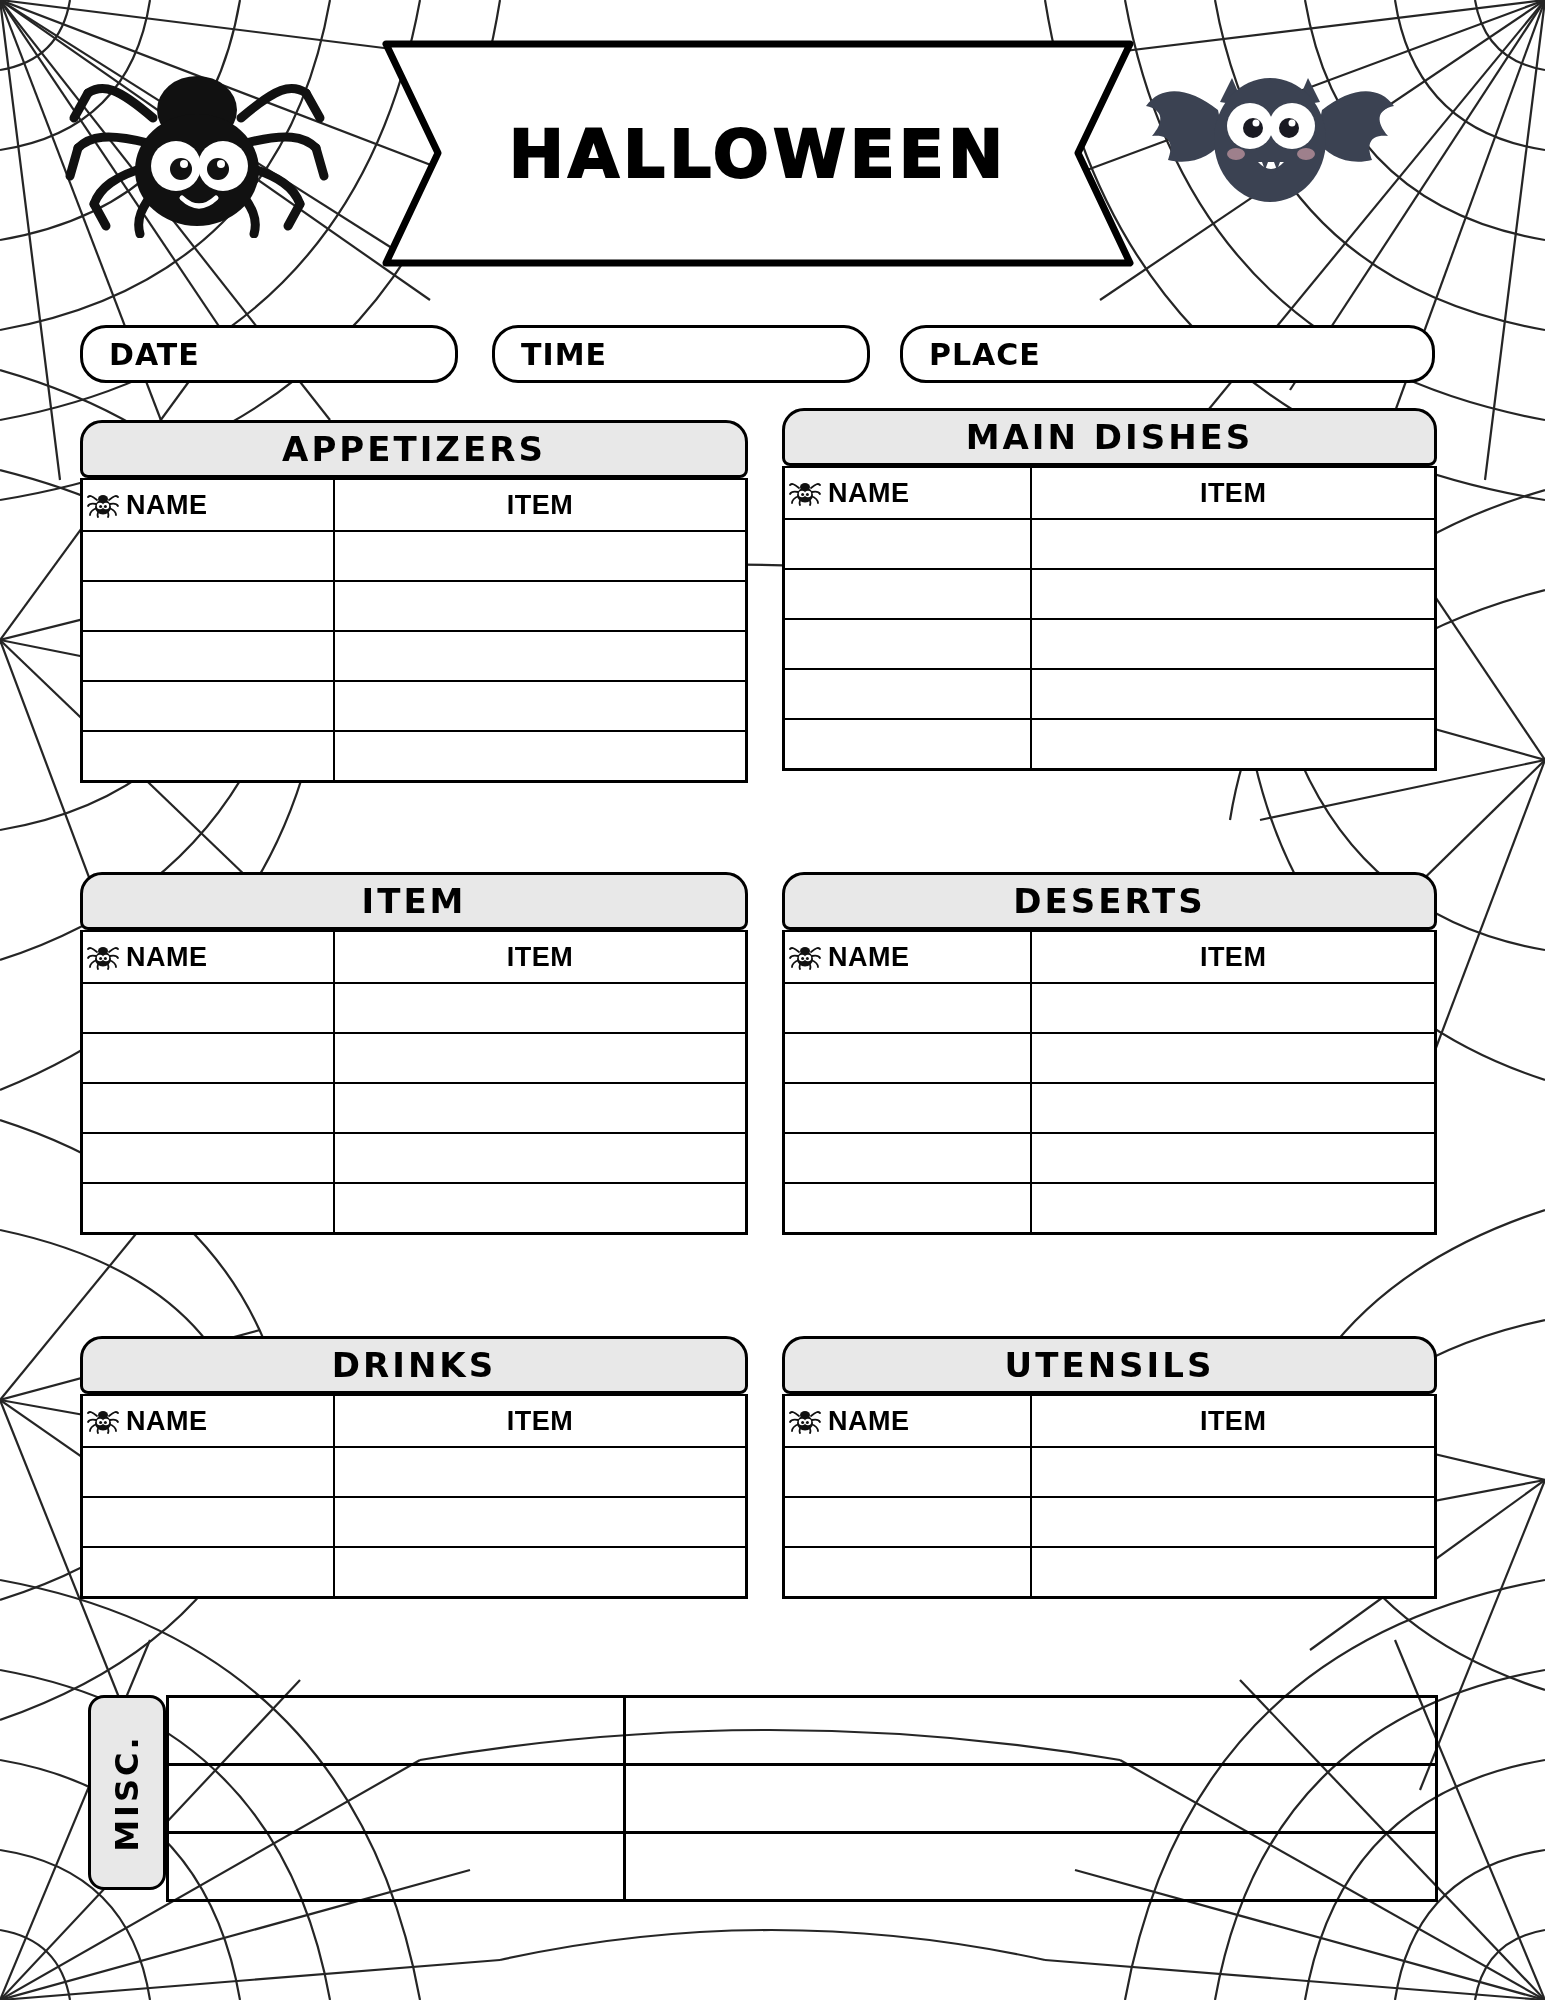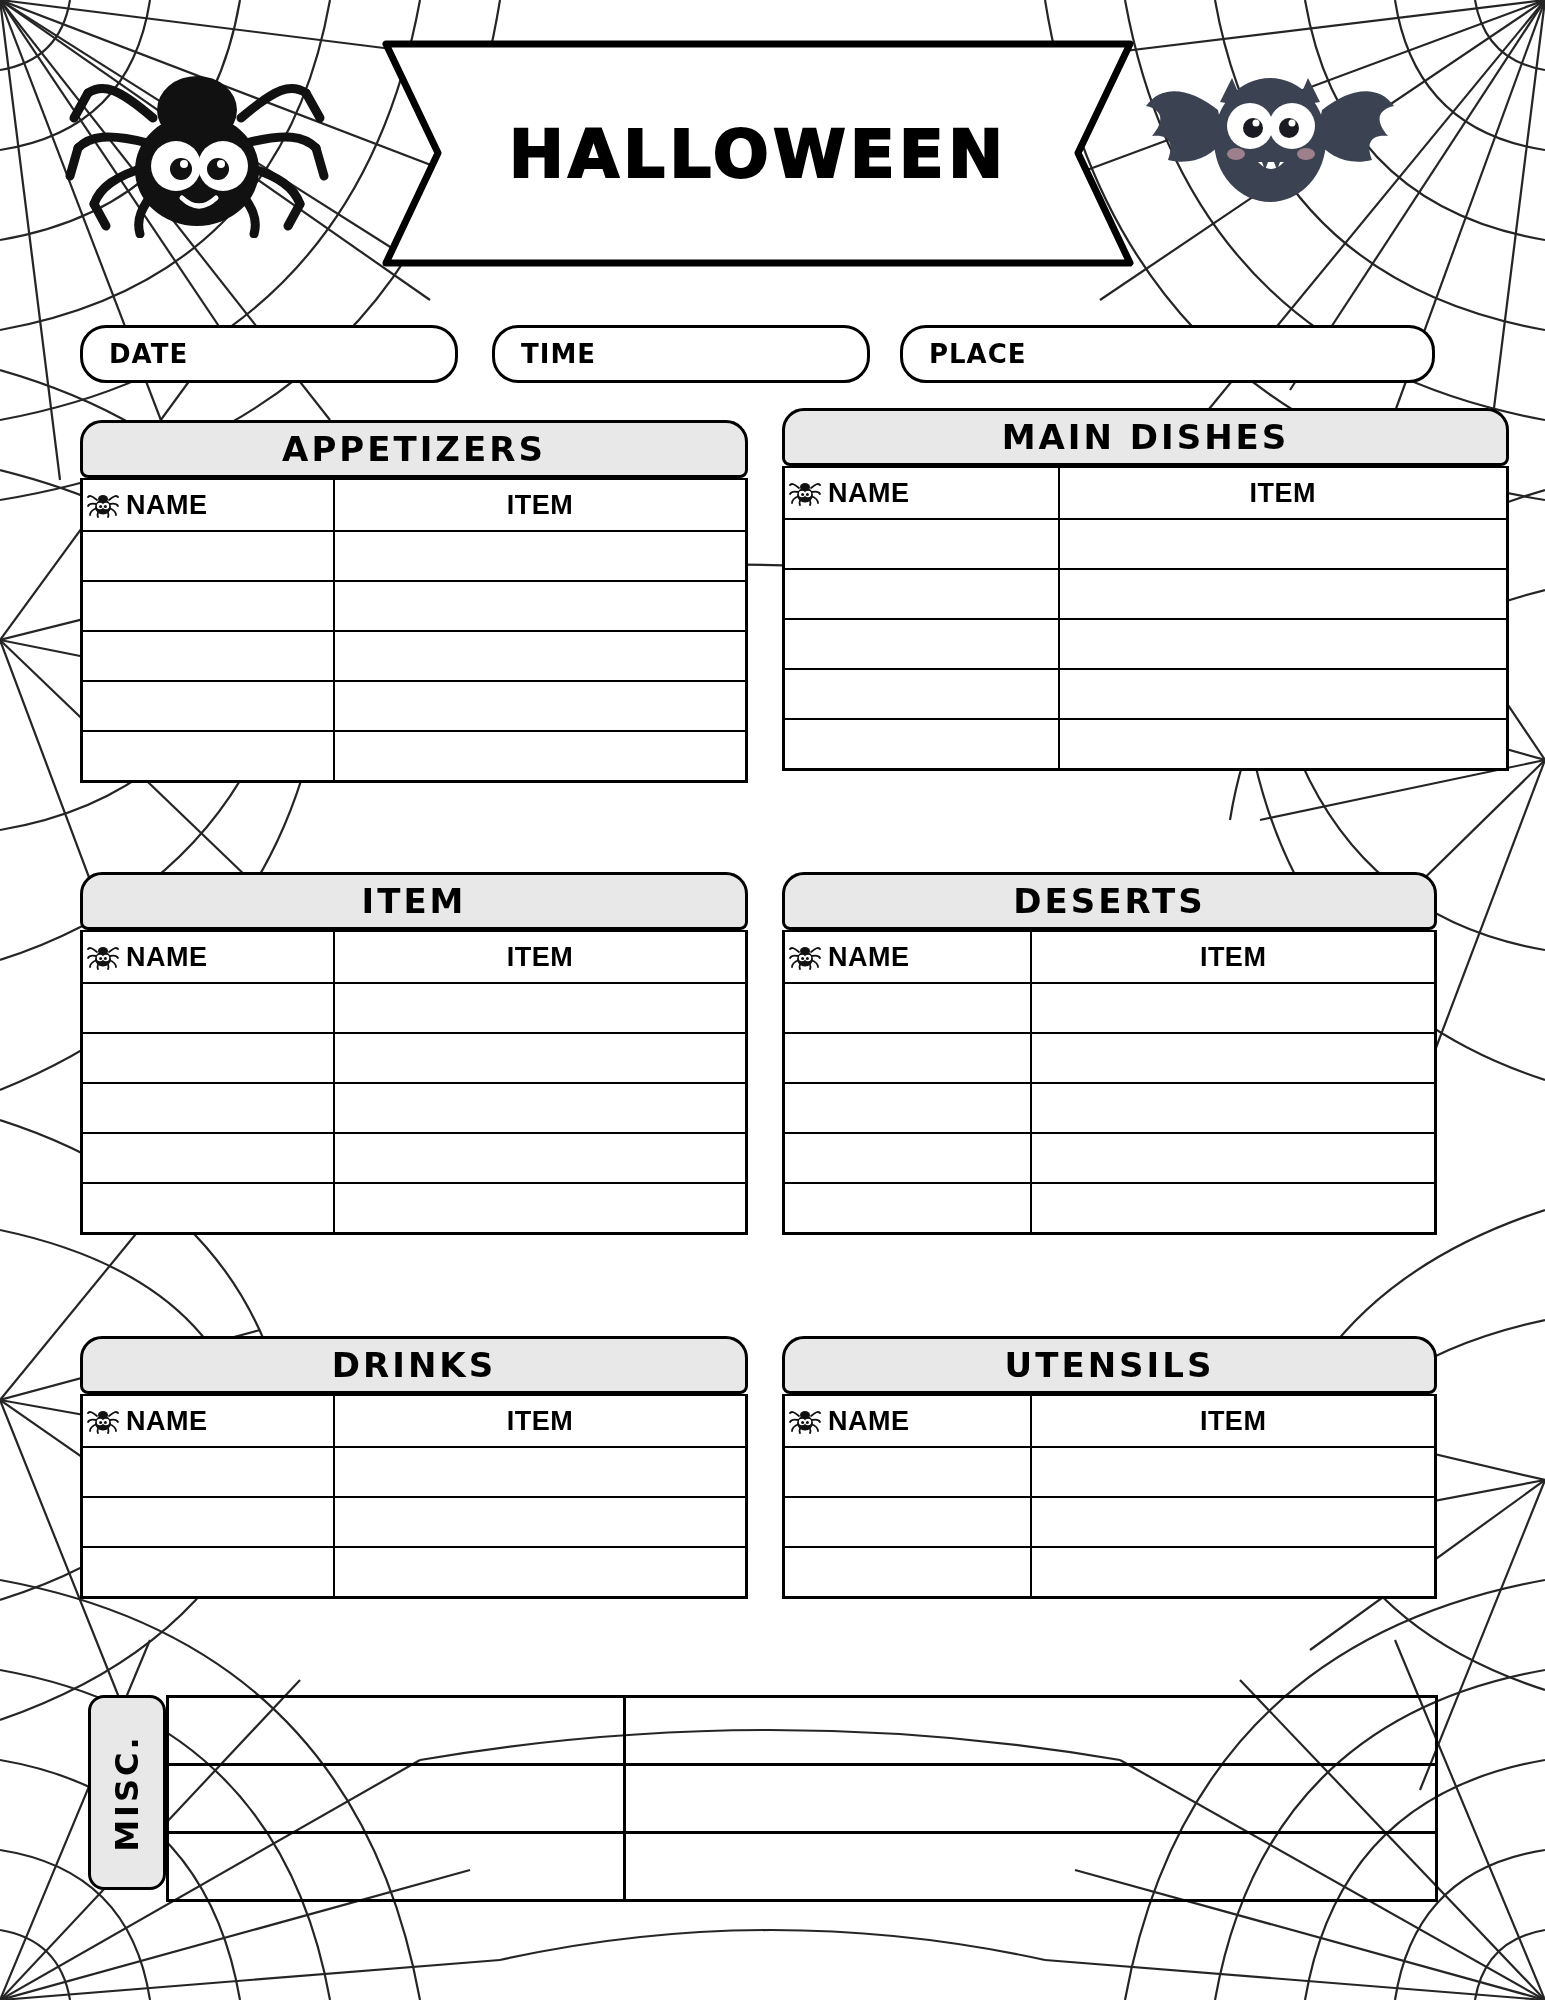--- a/index.html
+++ b/index.html
@@ -79,7 +79,7 @@
     align-items: center;
     padding-left: 26px;
     font-family: "DejaVu Sans", sans-serif;
-    font-size: 26px;
+    font-size: 30px;
     font-weight: bold;
     letter-spacing: 1px;
     height: 58px;

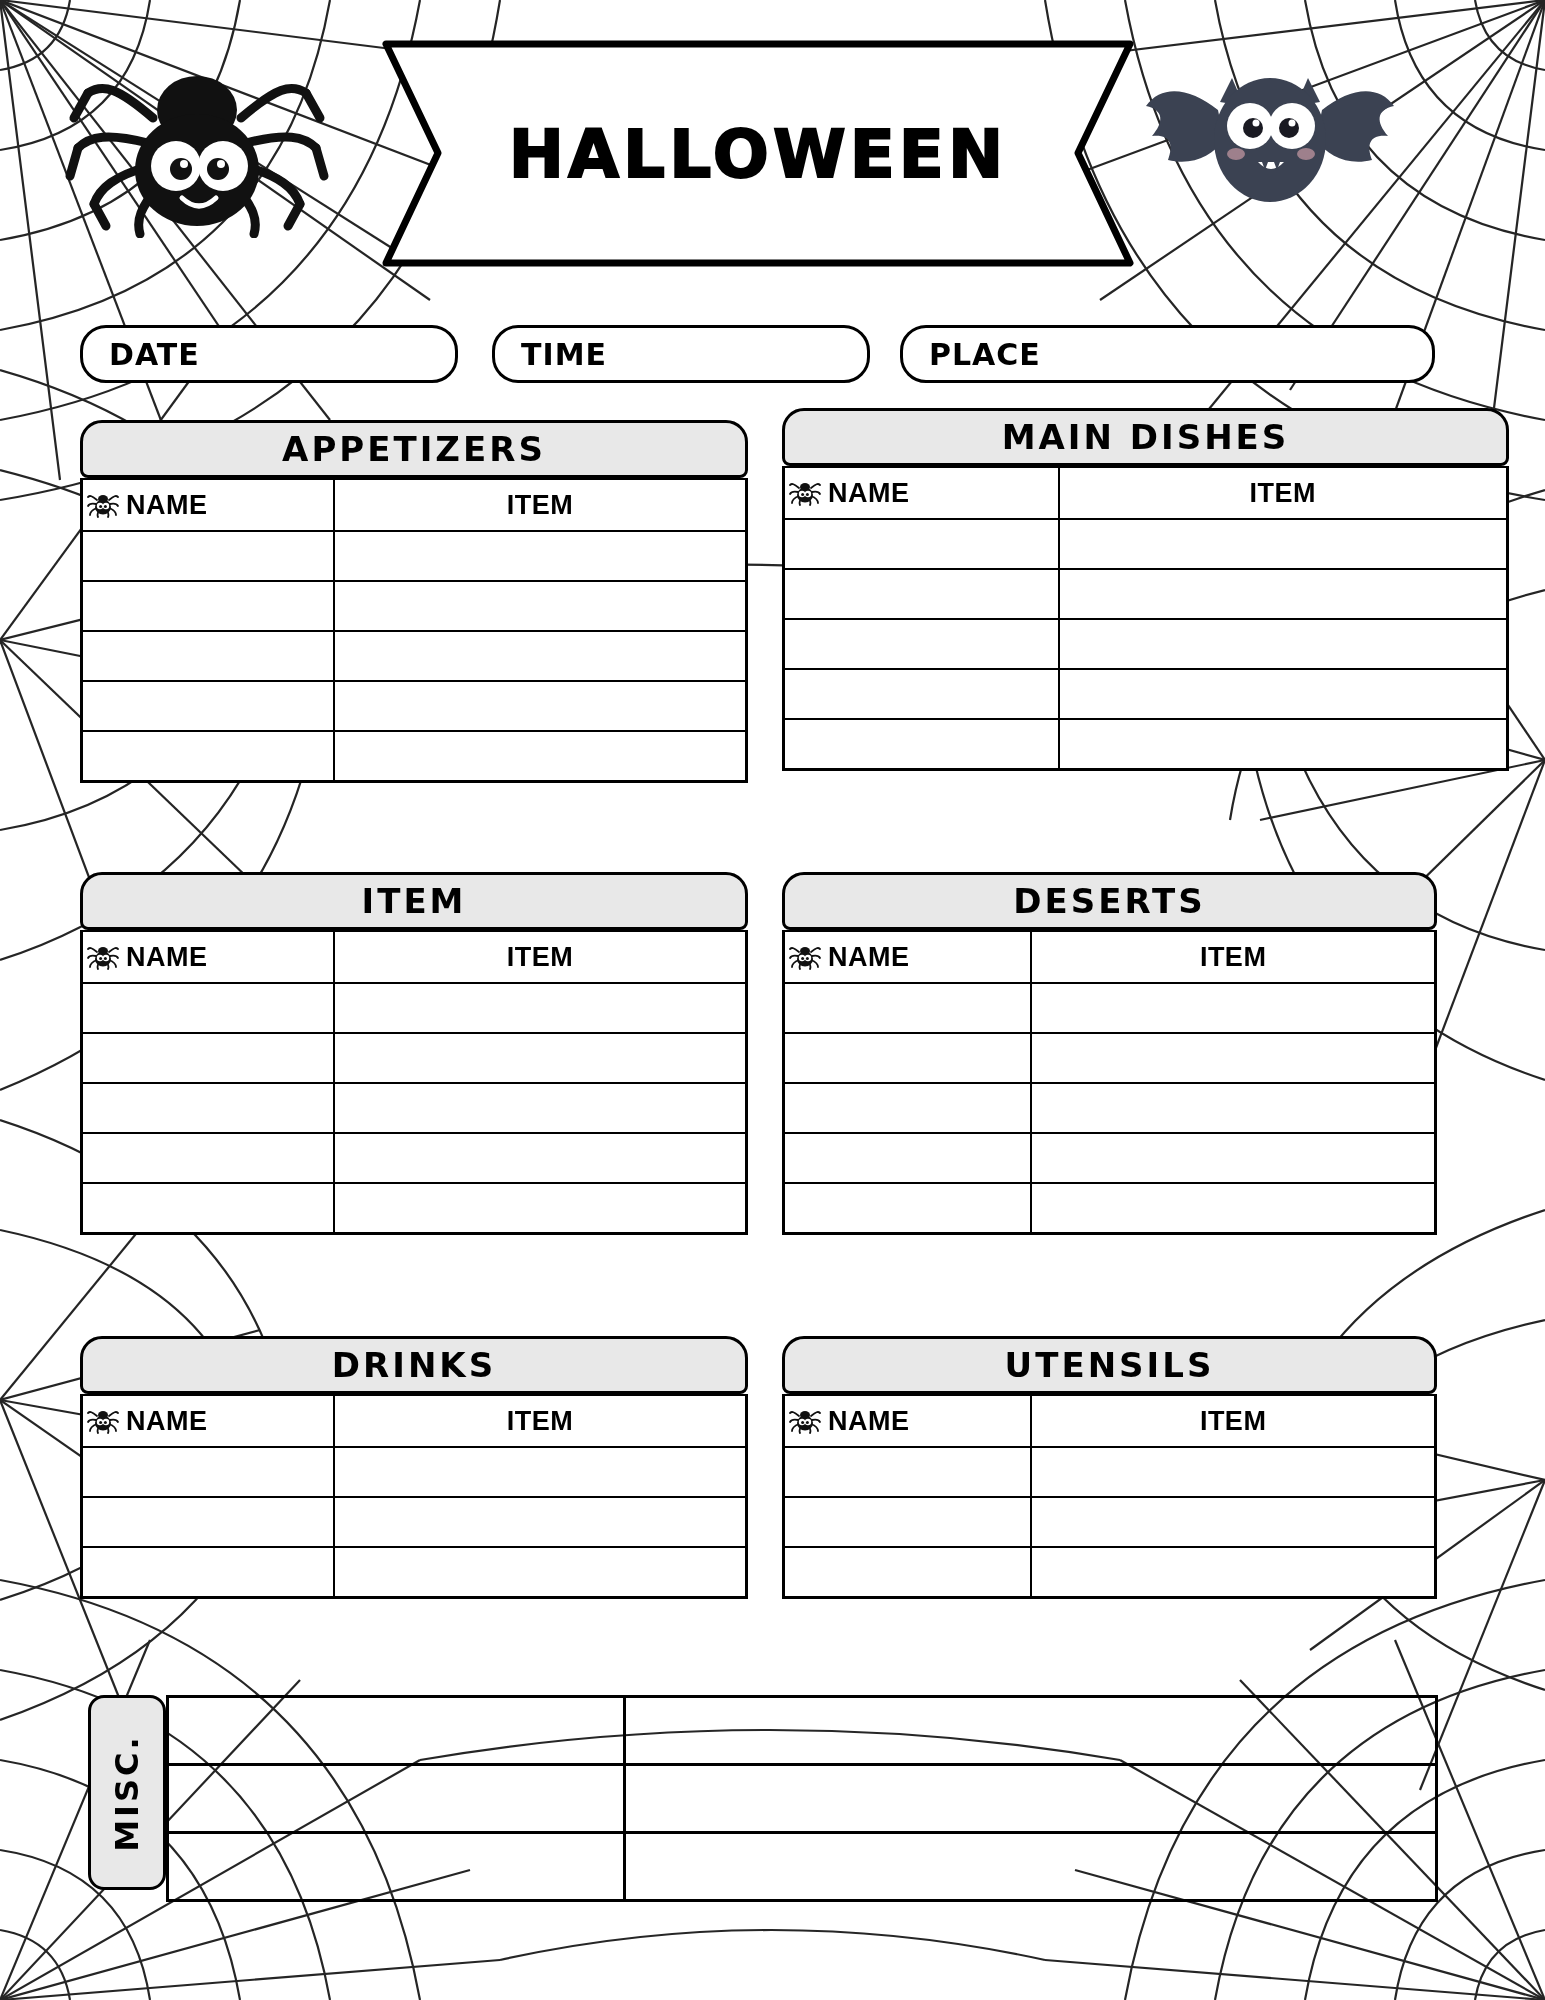--- a/index.html
+++ b/index.html
@@ -138,7 +138,7 @@
 
   
   #card-appetizers { left: 80px;  top: 420px;  width: 668px; }
-  #card-main       { left: 782px; top: 408px;  width: 727px; }
+  #card-main       { left: 782px; top: 408px;  width: 655px; }
   #card-sides      { left: 80px;  top: 872px;  width: 668px; }
   #card-deserts    { left: 782px; top: 872px;  width: 655px; }
   #card-drinks     { left: 80px;  top: 1336px; width: 668px; }

